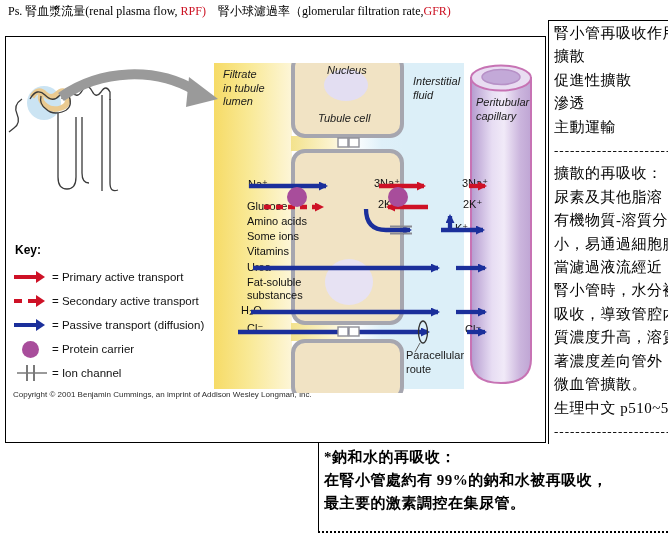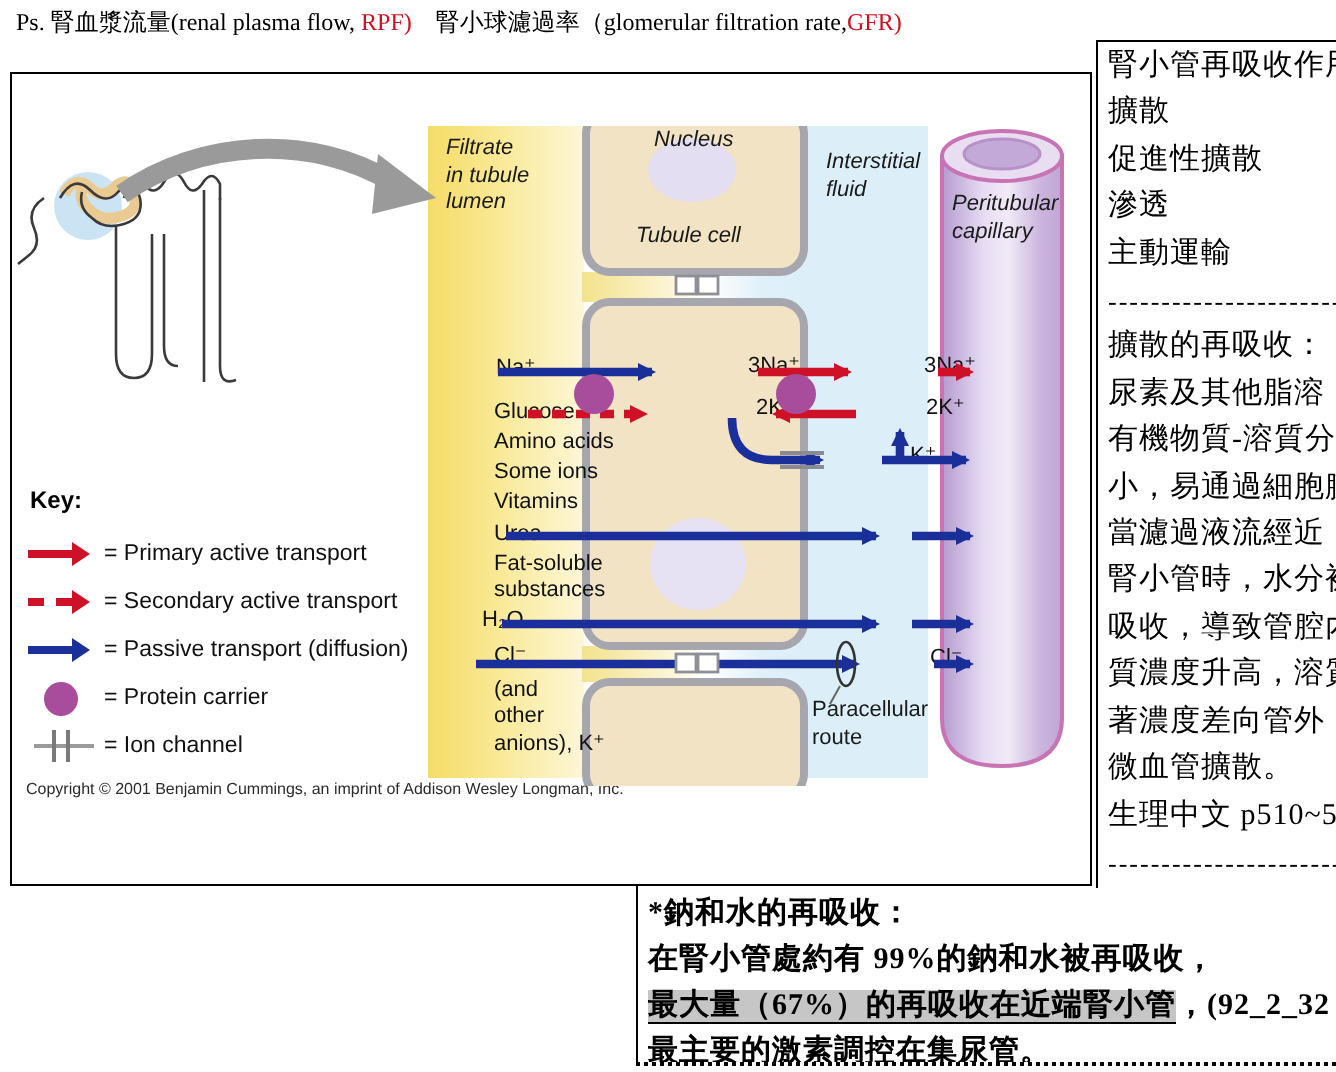--- a/index.html
+++ b/index.html
@@ -137,9 +137,6 @@
     <div class="slabel" style="left:10px;top:226px;">substances</div>
     <div class="slabel" style="left:4px;top:241px;">H₂O</div>
     <div class="slabel" style="left:10px;top:259px;">Cl⁻</div>
-    <div class="slabel" style="left:10px;top:276px;">(and
-other
-anions), K⁺</div>
     <div class="slabel" style="left:137px;top:114px;">3Na⁺</div>
     <div class="slabel" style="left:141px;top:135px;">2K⁺</div>
     <div class="slabel" style="left:218px;top:159px;">K⁺</div>

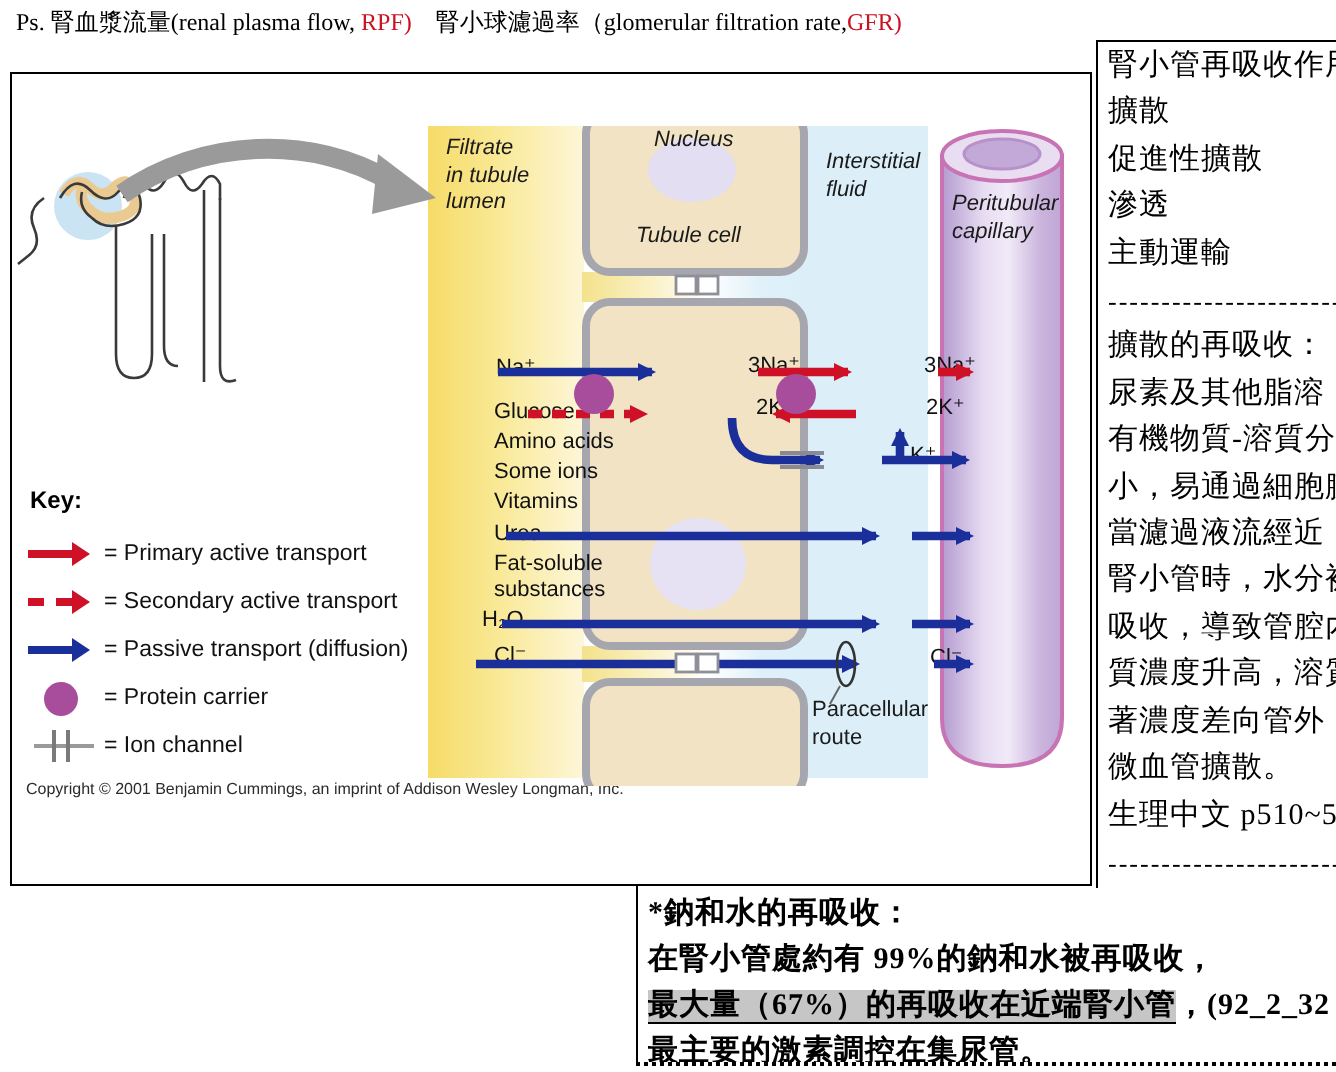--- a/index.html
+++ b/index.html
@@ -237,7 +237,6 @@
 <div class="abs" id="bottom-panel">
   <div class="bline">*鈉和水的再吸收：</div>
   <div class="bline">在腎小管處約有 99%的鈉和水被再吸收，</div>
-  <div class="bline"><span class="hl">最大量（67%）的再吸收在近端腎小管</span><span>，(92_2_32</span></div>
   <div class="bline">最主要的激素調控在集尿管。</div>
 </div>
 

